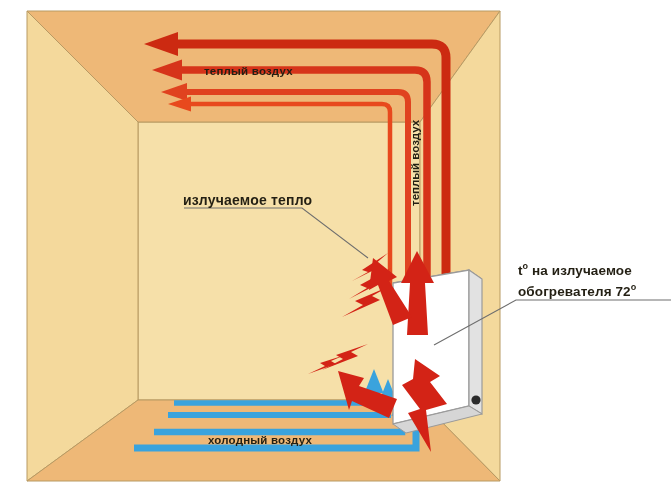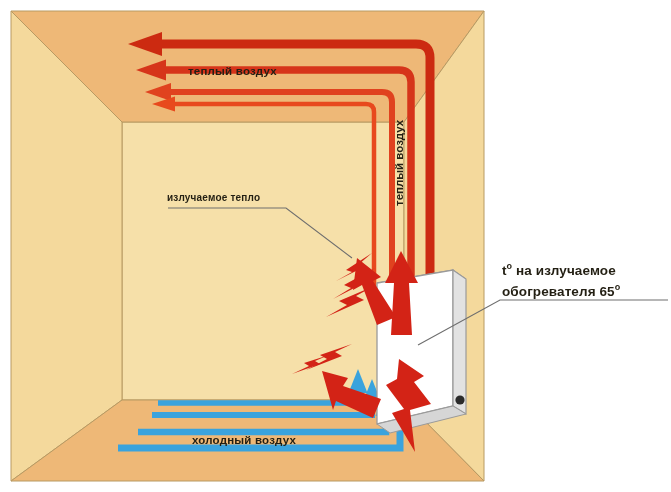--- a/index.html
+++ b/index.html
@@ -5,7 +5,7 @@
   html,body{margin:0;padding:0;background:#ffffff;}
   body{width:671px;height:492px;overflow:hidden;
        font-family:"Liberation Sans","DejaVu Sans",sans-serif;}
-  #stage{position:relative;width:584px;height:492px;background:#ffffff;}
+  #stage{position:relative;width:584px;height:492px;background:#ffffff;margin-left:16px;}
   #stage svg{position:absolute;left:0;top:0;}
   .lbl{position:absolute;color:#231f13;font-weight:bold;white-space:nowrap;}
   #label-warm-air{left:188px;top:65px;font-size:11.5px;letter-spacing:.2px;}

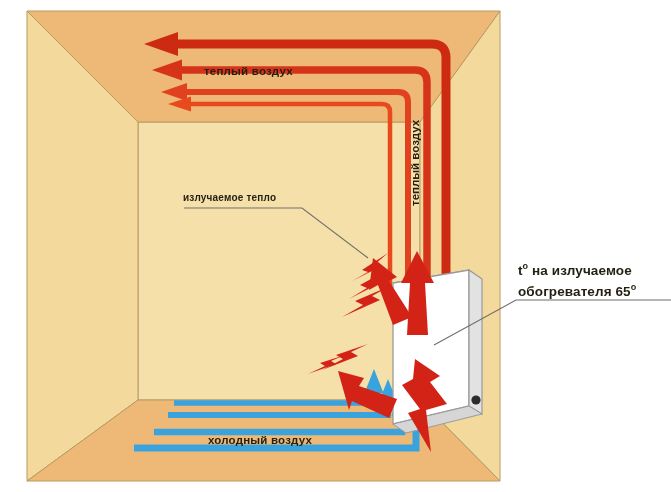--- a/index.html
+++ b/index.html
@@ -11,7 +11,7 @@
   #label-warm-air{left:188px;top:65px;font-size:11.5px;letter-spacing:.2px;}
   #label-warm-air-vertical{left:383px;top:128px;font-size:11.5px;
       transform-origin:left top;transform:rotate(-90deg) translate(-78px,10px);}
-  #label-radiated-heat{left:167px;top:192px;font-size:10px;letter-spacing:.2px;}
+  #label-radiated-heat{left:167px;top:192px;font-size:14px;letter-spacing:.2px;}
   #label-cold-air{left:192px;top:434px;font-size:11.5px;letter-spacing:.2px;}
   #label-surface-temp{left:502px;top:258px;font-size:13.5px;line-height:16px;
       letter-spacing:.1px;}

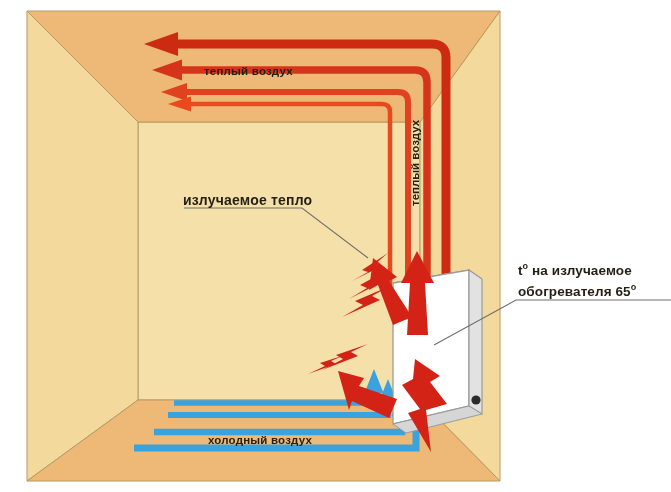--- a/index.html
+++ b/index.html
@@ -139,7 +139,7 @@
 
   <div class="lbl" id="label-surface-temp">
     <div><span>t</span><sup>o</sup><span> на  излучаемое</span></div>
-    <div><span>обогревателя 65</span><sup>o</sup></div>
+    <div><span>обогревателя 72</span><sup>o</sup></div>
   </div>
 
 </div>

